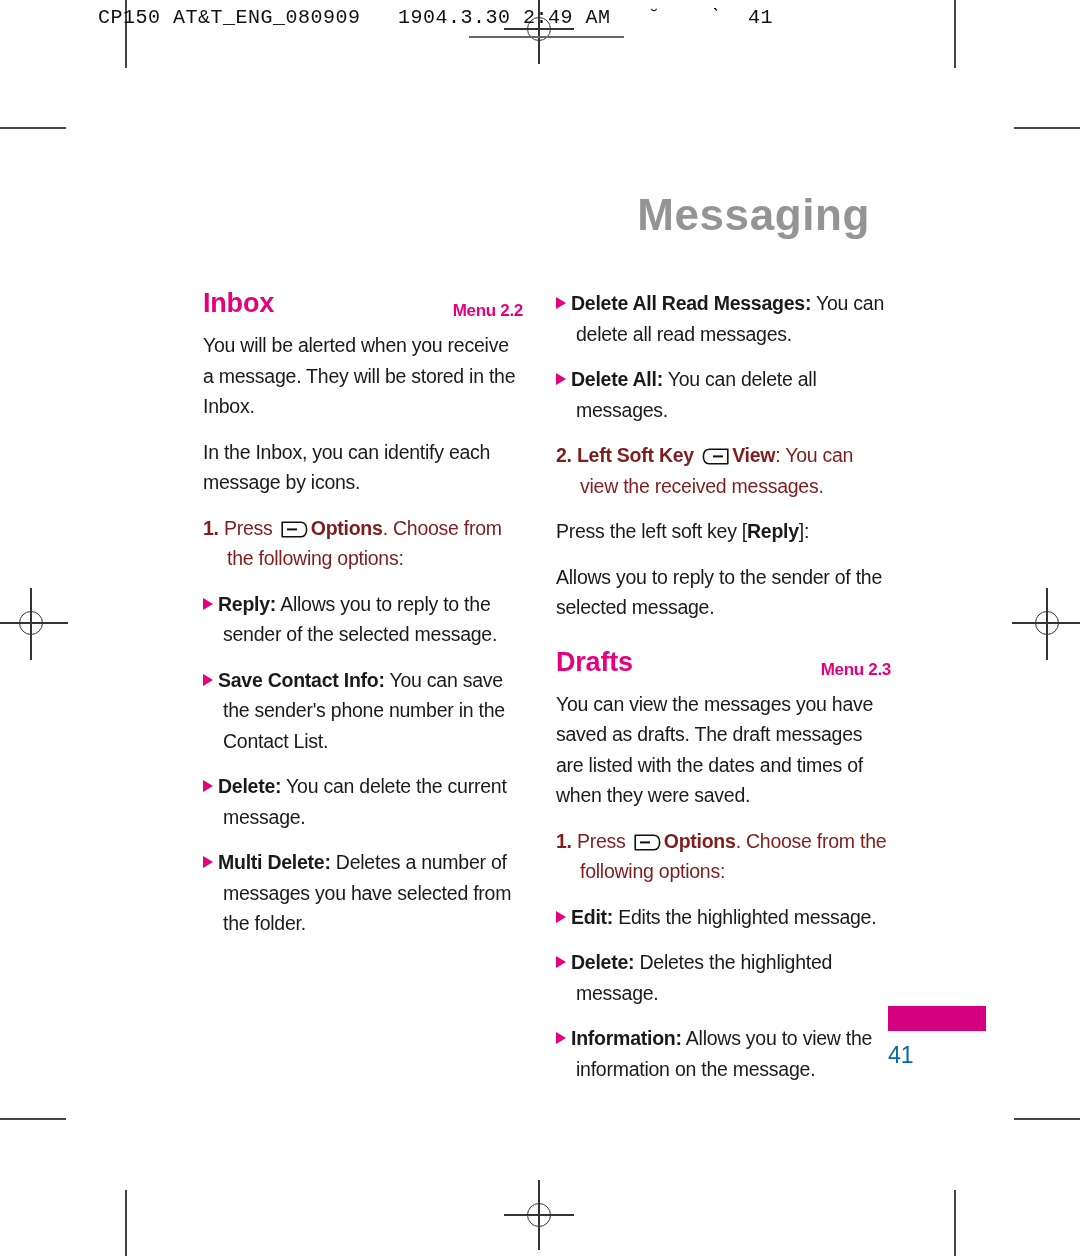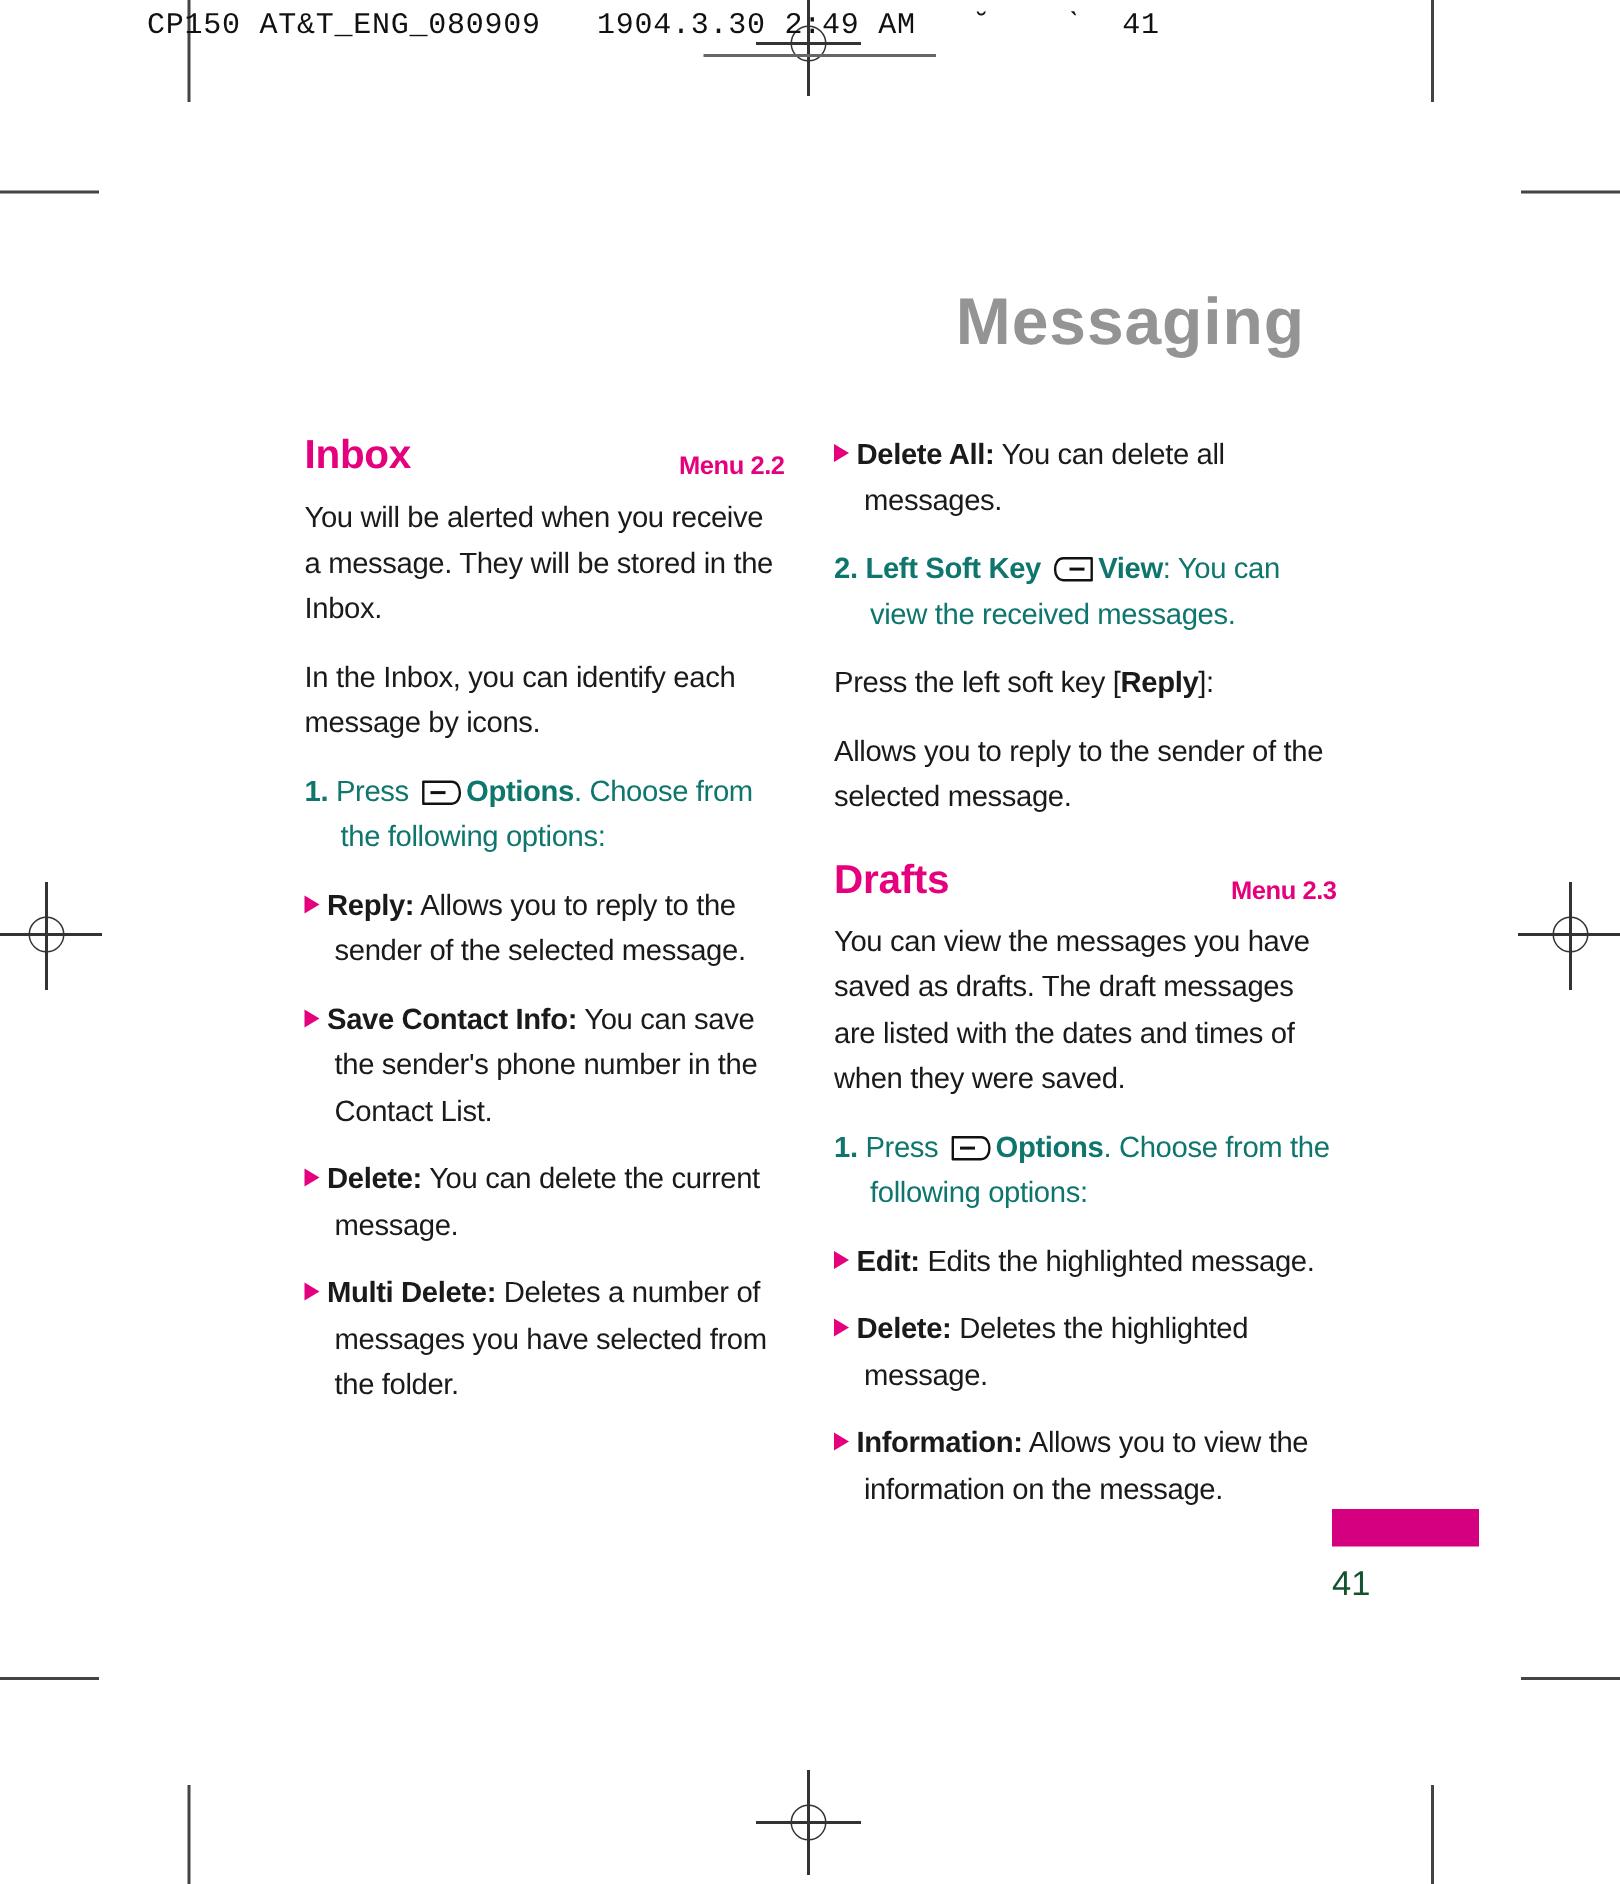--- a/index.html
+++ b/index.html
@@ -181,6 +181,10 @@
   <div class="col col-right">
 
     <p class="bullet">
+      <span class="tri"></span><b>Delete All Read Messages:</b>
+      <span>You can delete all read messages.</span>
+    </p>
+    <p class="bullet">
       <span class="tri"></span><b>Delete All:</b>
       <span>You can delete all messages.</span>
     </p>

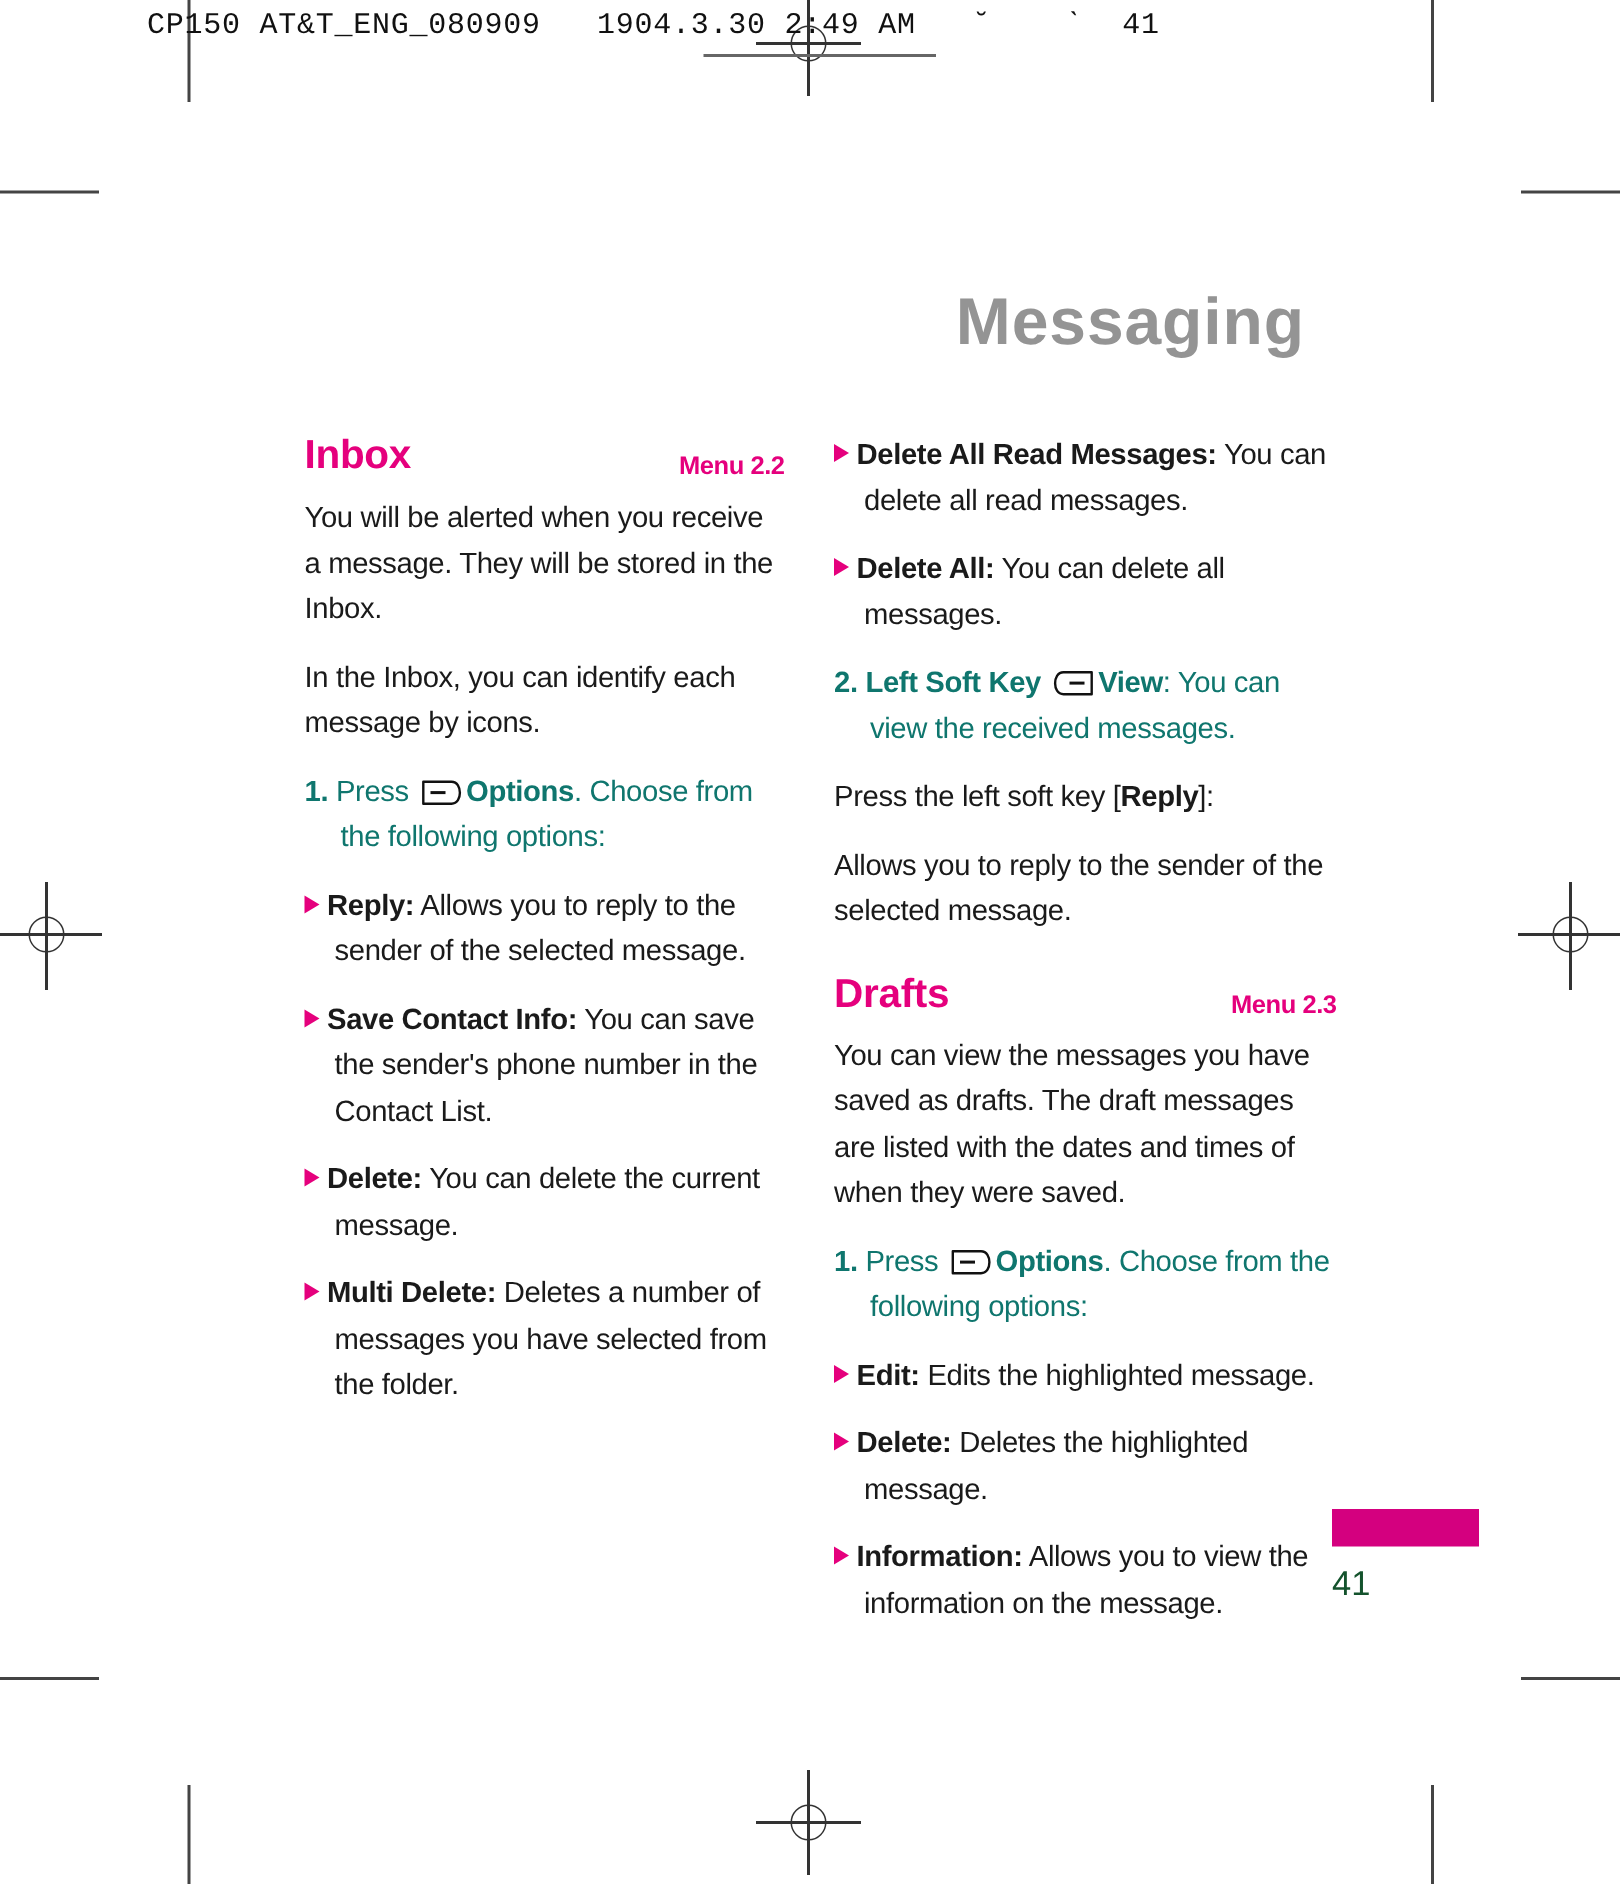--- a/index.html
+++ b/index.html
@@ -64,7 +64,7 @@
     margin-bottom: 15px; letter-spacing: -0.25px;
   }
   p.step {
-    font-size: 19.5px; line-height: 30.5px; color: #0f766e;
+    font-size: 19.5px; line-height: 30.5px; color: #7f1d1d;
     margin-bottom: 15px; letter-spacing: -0.25px;
     padding-left: 24px; text-indent: -24px;
   }

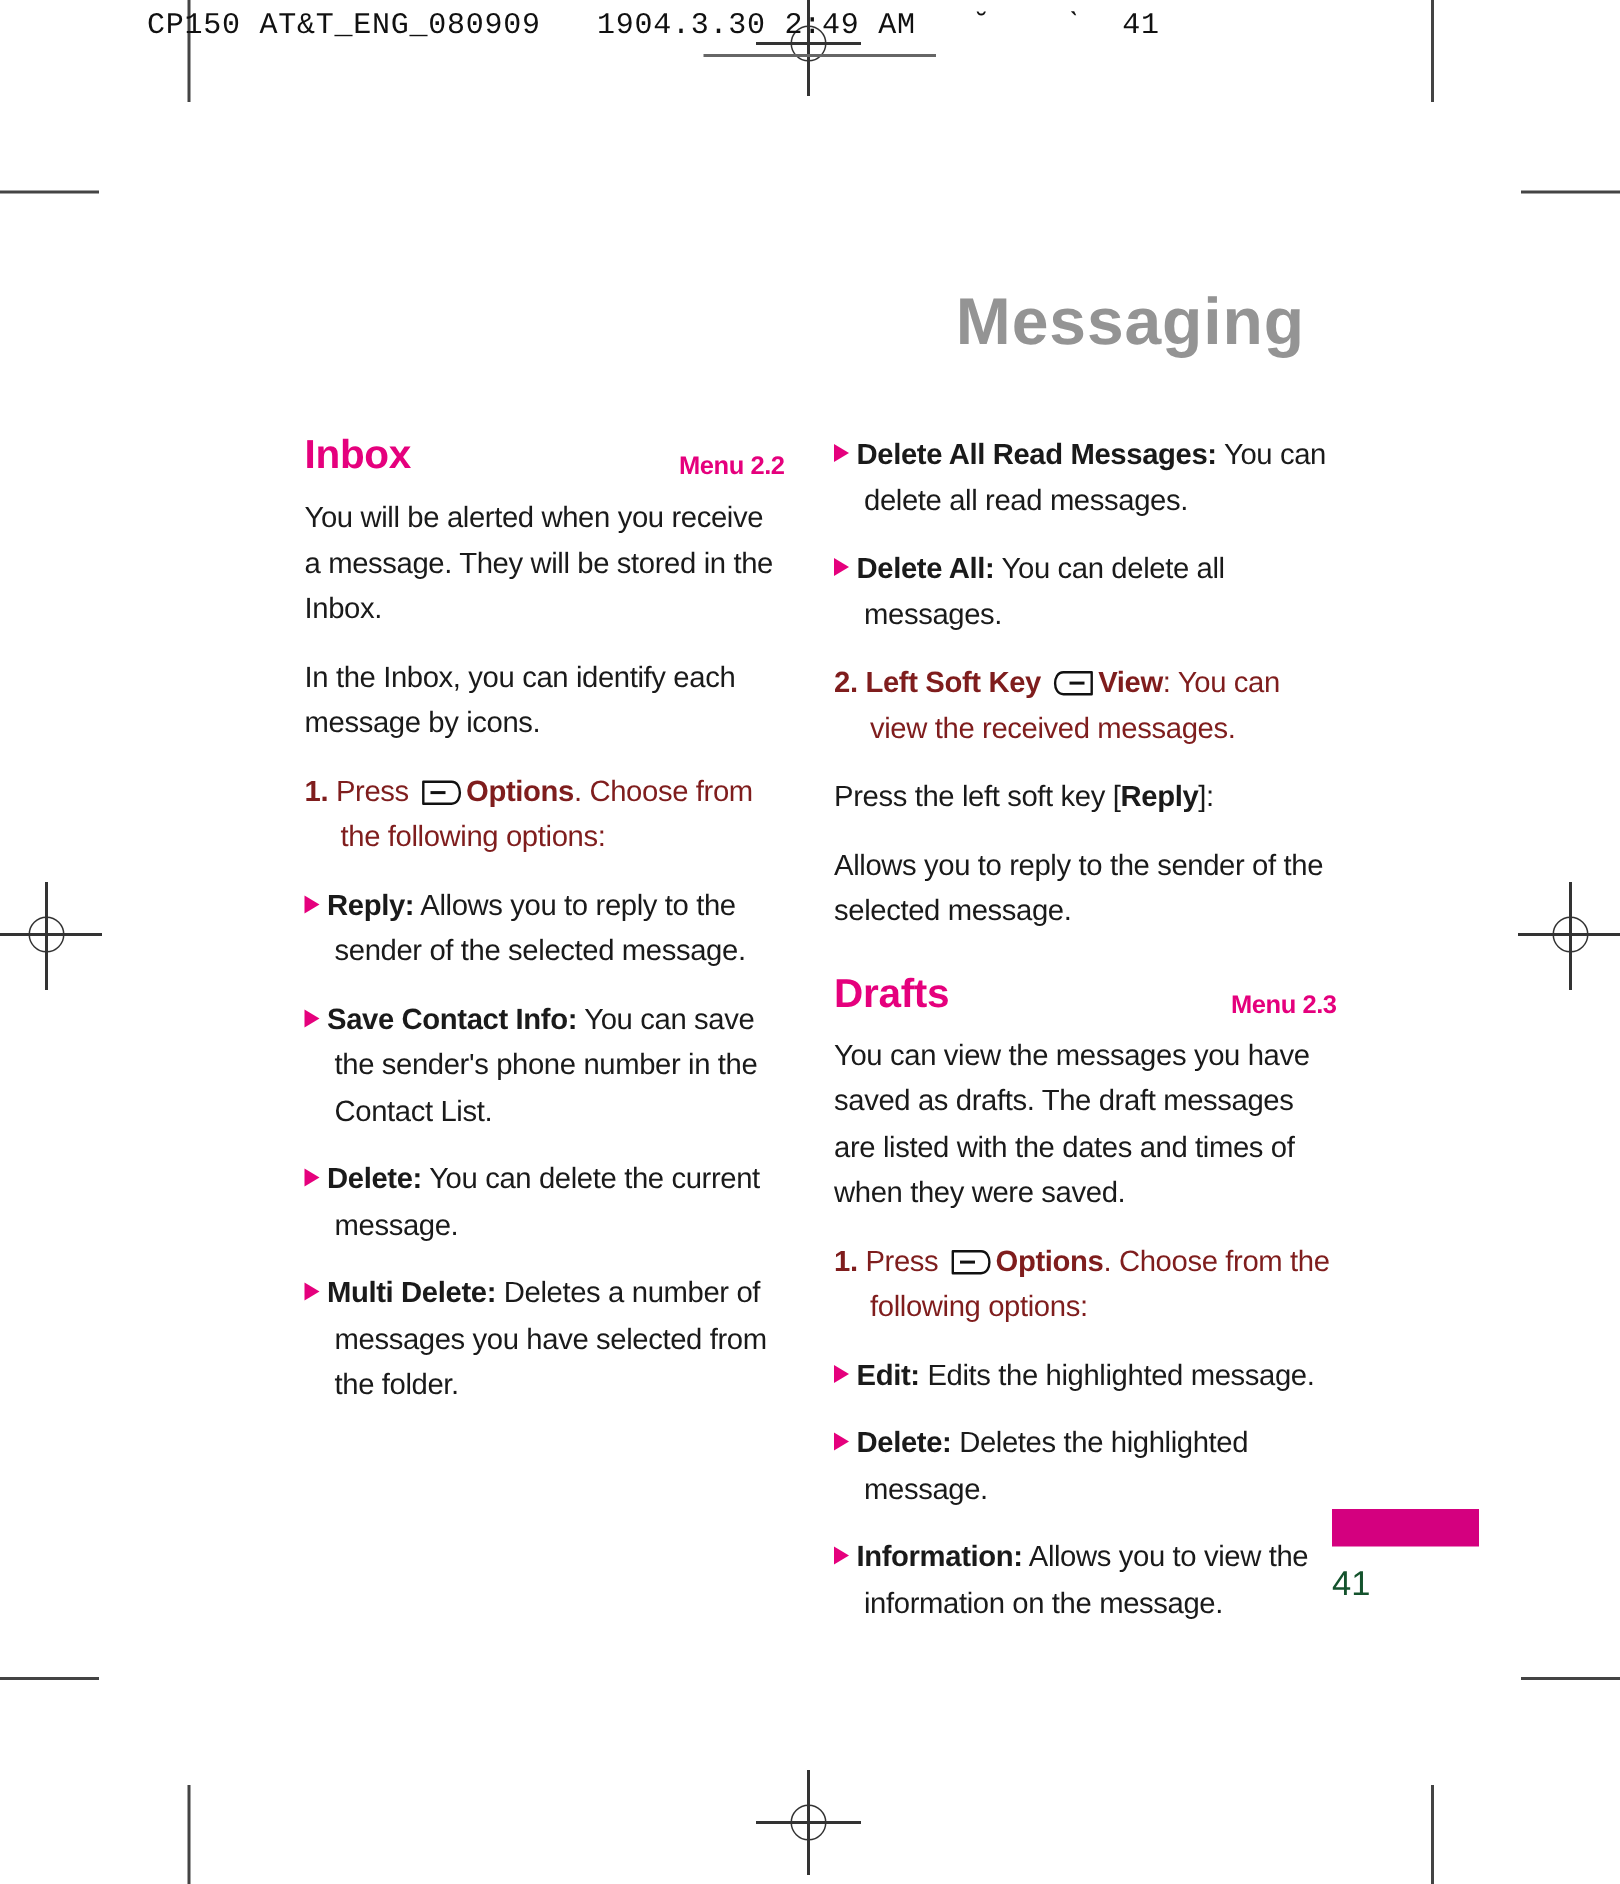--- a/index.html
+++ b/index.html
@@ -92,7 +92,7 @@
 
   .pagenum {
     position: absolute; left: 888px; top: 1042px;
-    font-size: 23px; color: #14532d; font-weight: normal;
+    font-size: 23px; color: #0369a1; font-weight: normal;
   }
   .tabbar {
     position: absolute; left: 888px; top: 1006px;

